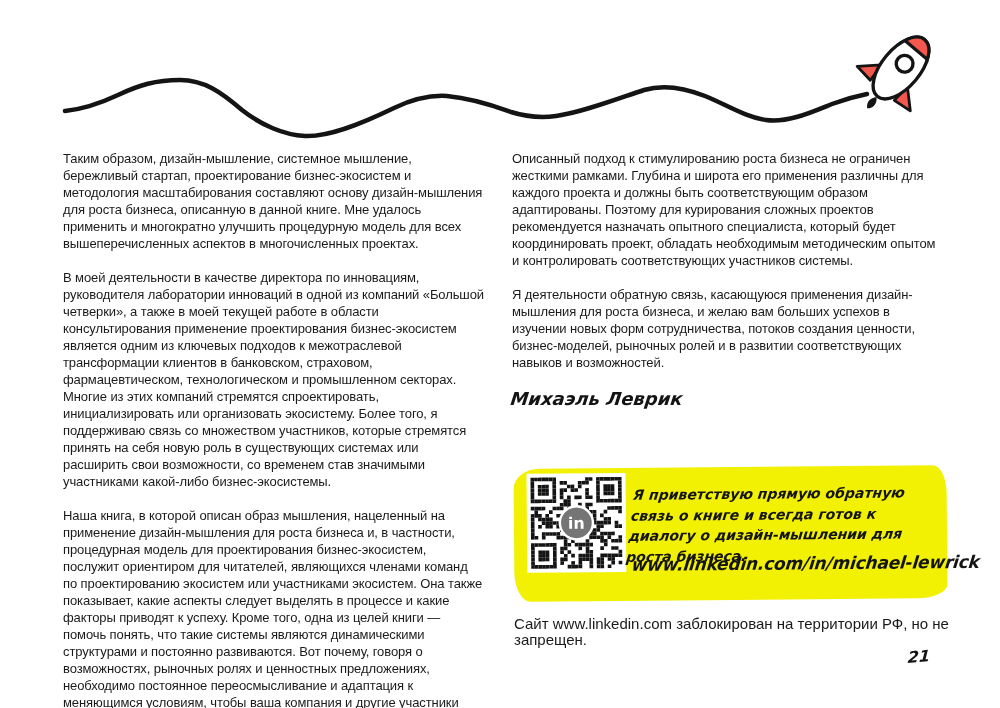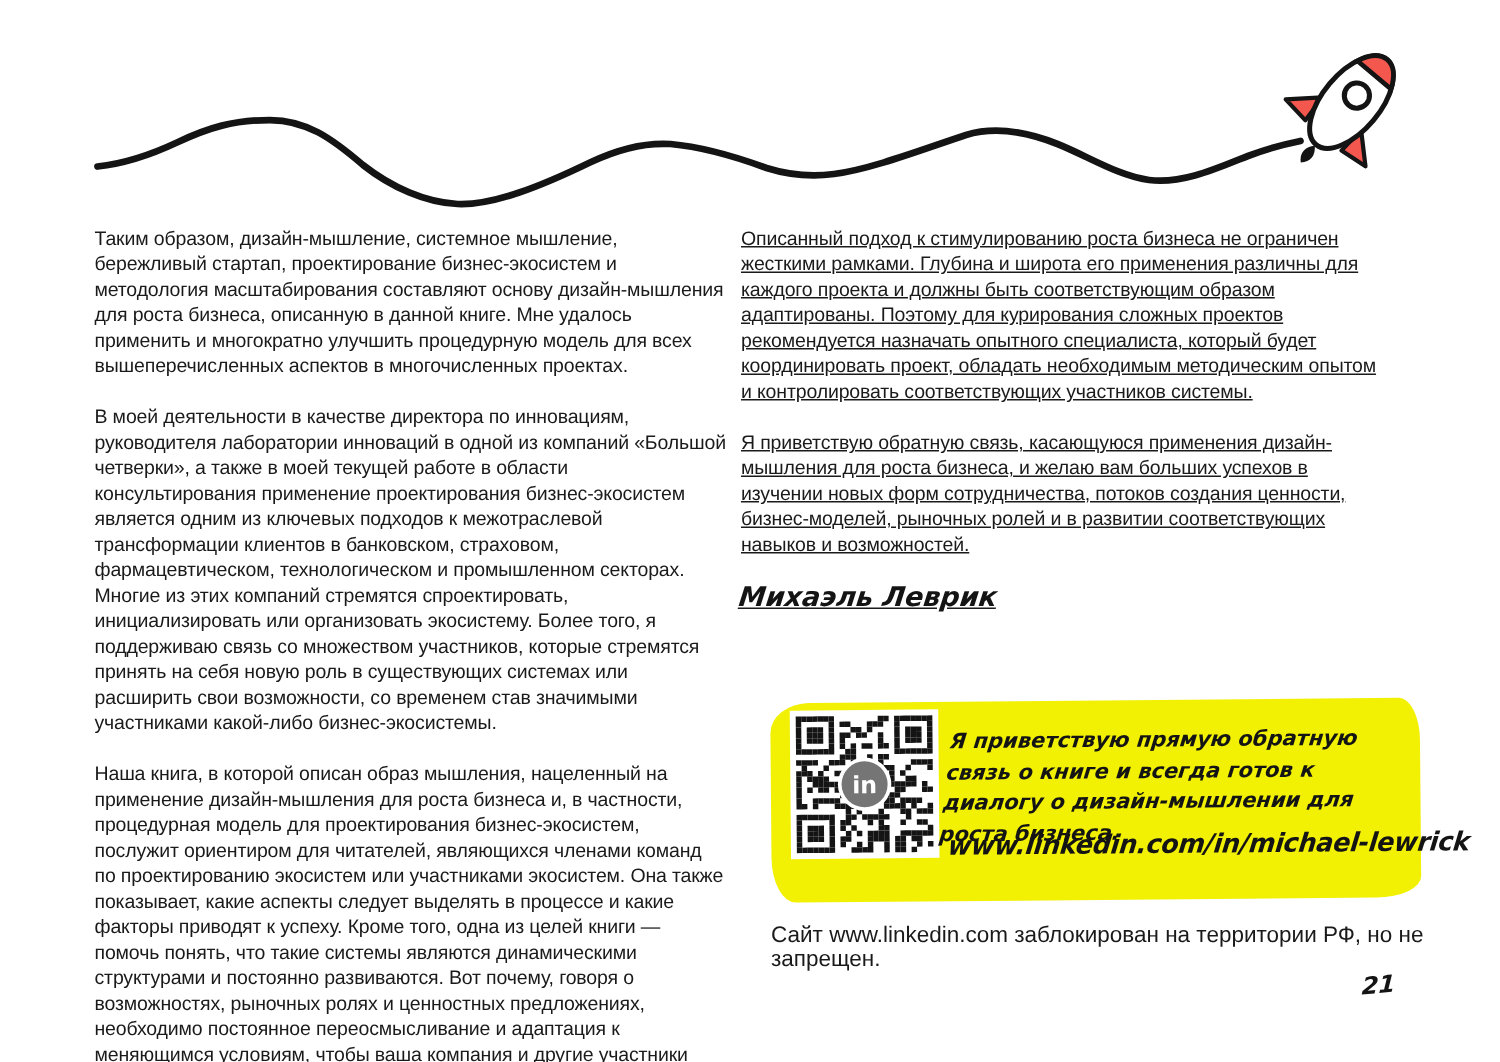--- a/index.html
+++ b/index.html
@@ -8,7 +8,7 @@
   .top-art{position:absolute;left:0;top:0;}
   .col{position:absolute;top:150px;}
   .col-left{left:63px;width:421px;}
-  .col-right{left:494px;width:431px;text-decoration:underline;}
+  .col-right{left:512px;width:431px;}
   .col p{margin:0 0 17px 0;font-size:13px;line-height:17px;letter-spacing:-0.1px;color:#1a1a1a;text-align:left;}
   .hand{font-family:"DejaVu Sans",sans-serif;font-style:italic;font-weight:700;color:#141414;}
   .signature{margin-top:12px;font-size:18px;transform:skewX(-7deg);transform-origin:left top;}

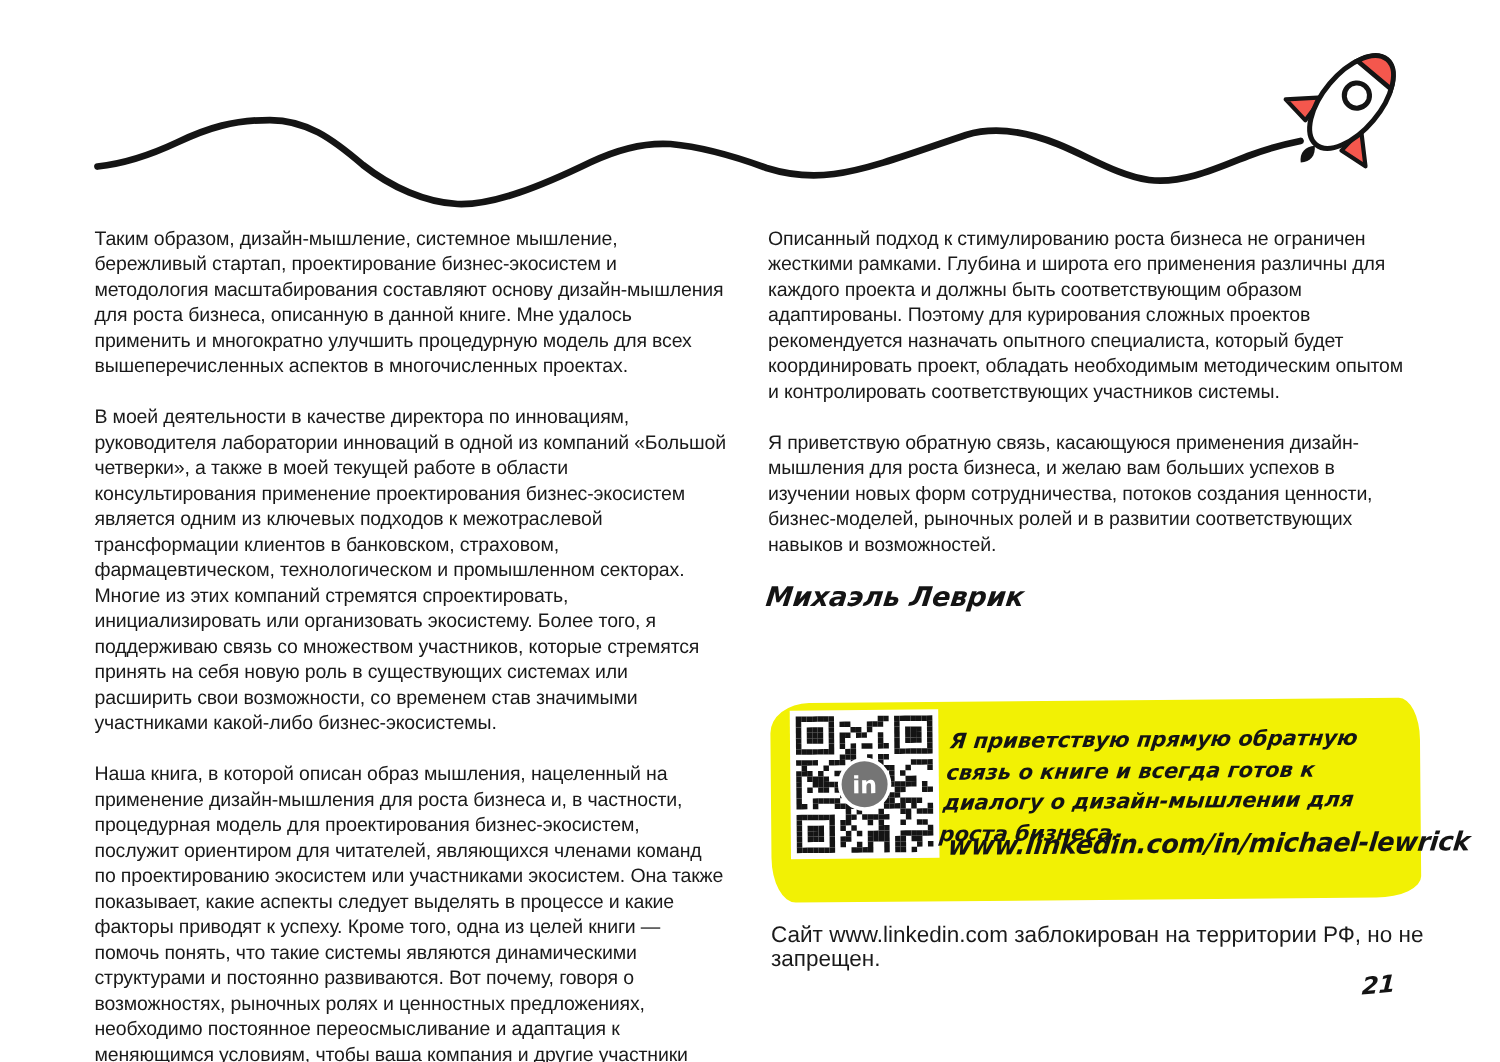--- a/index.html
+++ b/index.html
@@ -51,7 +51,7 @@
 
   <div class="col col-right">
     <p>Описанный подход к стимулированию роста бизнеса не ограничен жесткими рамками. Глубина и широта его применения различны для каждого проекта и должны быть соответствующим образом адаптированы. Поэтому для курирования сложных проектов рекомендуется назначать опытного специалиста, который будет координировать проект, обладать необходимым методическим опытом и контролировать соответствующих участников системы.</p>
-    <p>Я приветствую обратную связь, касающуюся применения дизайн-мышления для роста бизнеса, и желаю вам больших успехов в изучении новых форм сотрудничества, потоков создания ценности, бизнес-моделей, рыночных ролей и в развитии соответствующих навыков и возможностей.</p>
+    <p>Я деятельности обратную связь, касающуюся применения дизайн-мышления для роста бизнеса, и желаю вам больших успехов в изучении новых форм сотрудничества, потоков создания ценности, бизнес-моделей, рыночных ролей и в развитии соответствующих навыков и возможностей.</p>
     <div class="signature hand">Михаэль Леврик</div>
   </div>
 

